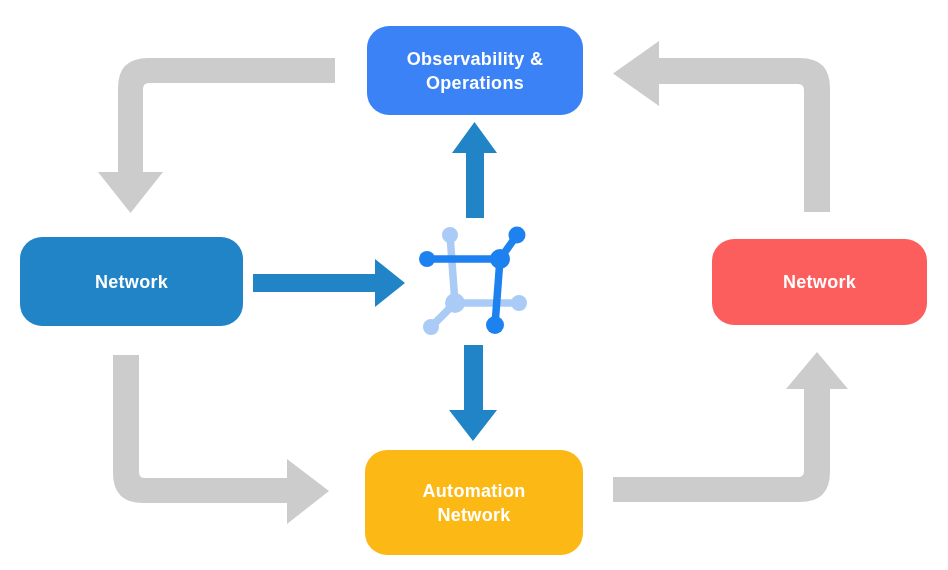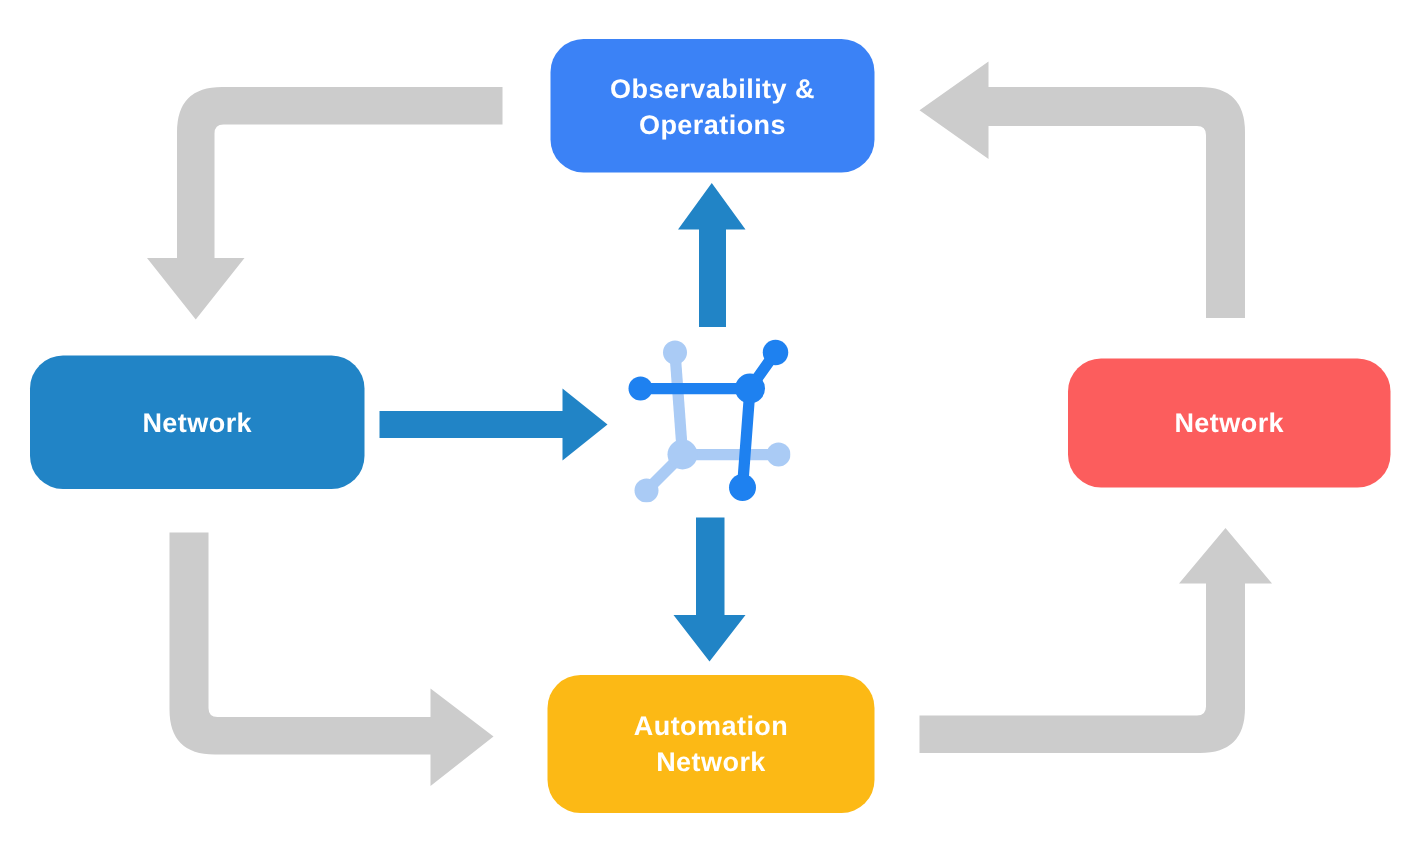--- a/index.html
+++ b/index.html
@@ -34,7 +34,7 @@
   .node-observability { left: 367px; top: 26px;  width: 216px; height: 89px; background: #3b82f6; }
   .node-operations    { left: 20px;  top: 237px; width: 223px; height: 89px; background: #2184C6; }
   .node-infrastructure{ left: 712px; top: 239px; width: 215px; height: 86px; background: #FC5D5D; }
-  .node-automation    { left: 365px; top: 450px; width: 218px; height: 92px; background: #FCB915; }
+  .node-automation    { left: 365px; top: 450px; width: 218px; height: 105px; background: #FCB915; }
   .center-icon {
     position: absolute;
     left: 417px; top: 225px;

